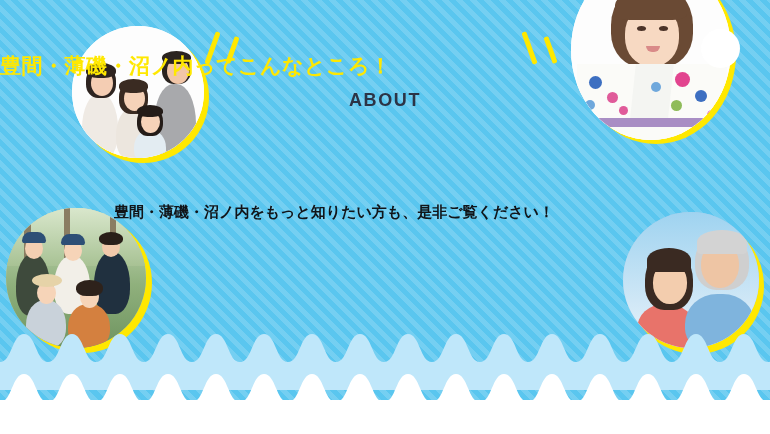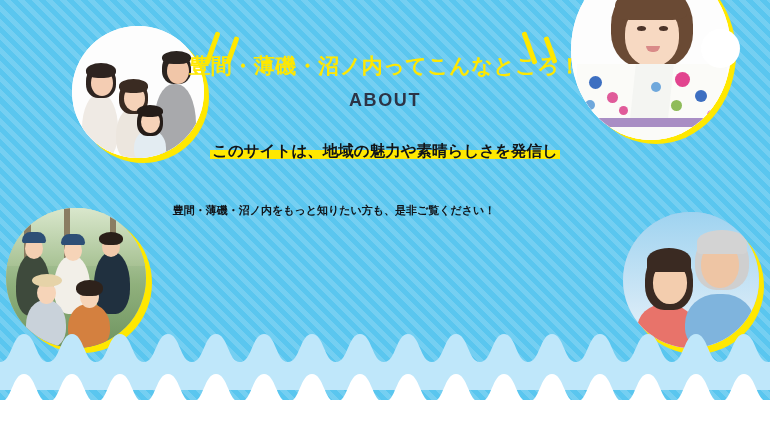--- a/index.html
+++ b/index.html
@@ -40,7 +40,6 @@
   }
   .title-jp{
     position:absolute;left:0;top:52px;width:770px;
-    text-align:center;
     font-size:21px;font-weight:bold;letter-spacing:.5px;
     color:#ffe800;
     pointer-events:auto;

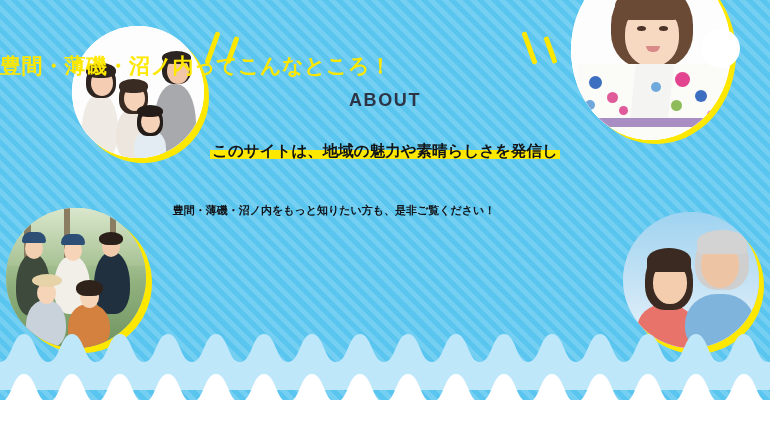--- a/index.html
+++ b/index.html
@@ -217,7 +217,6 @@
   </div>
 
   <div class="copy">
-    <span class="ln"><span class="hl">このサイトは、地域の魅力や素晴らしさを発信し</span></span>
   </div>
   <div class="copy-b">豊間・薄磯・沼ノ内をもっと知りたい方も、是非ご覧ください！</div>
 

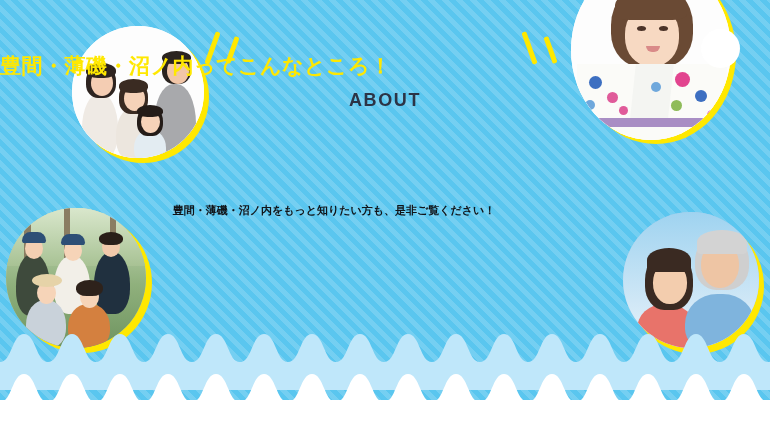--- a/index.html
+++ b/index.html
@@ -74,7 +74,7 @@
   .copy-b{
     position:absolute;left:0;top:203px;width:668px;
     text-align:center;color:#111418;
-    font-size:11px;font-weight:bold;
+    font-size:15px;font-weight:bold;
   }
 
   

